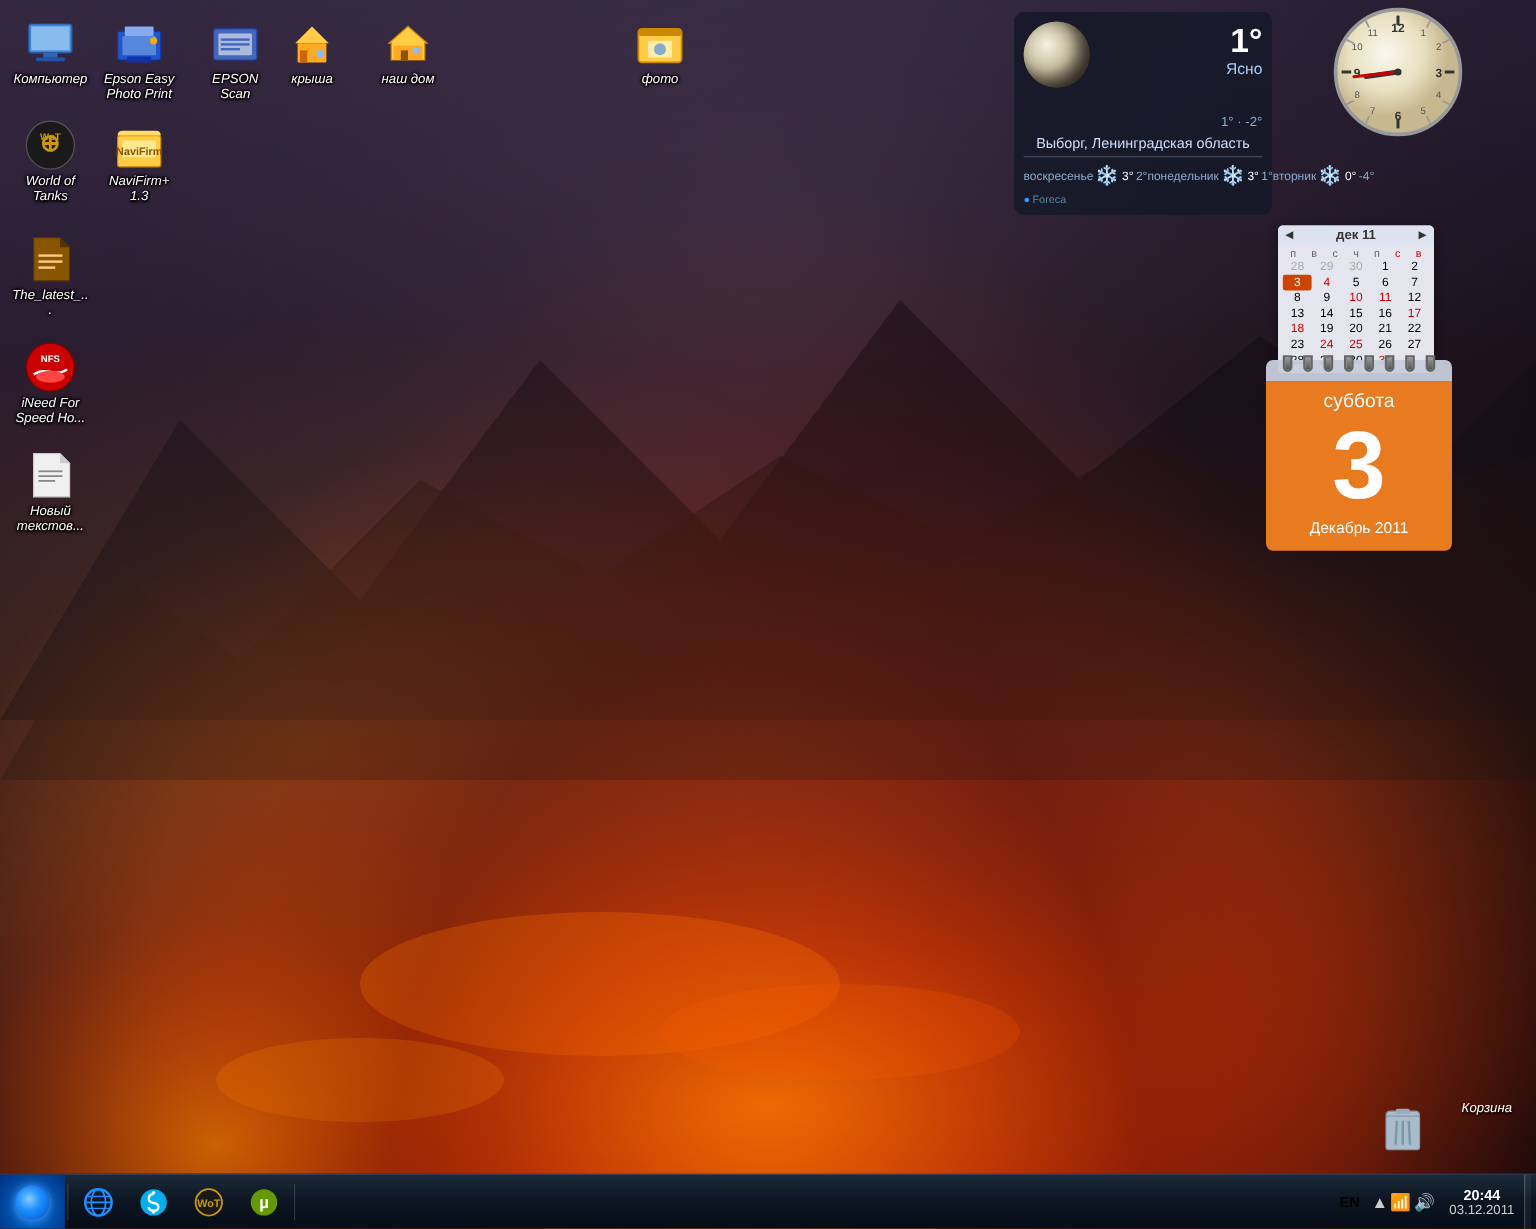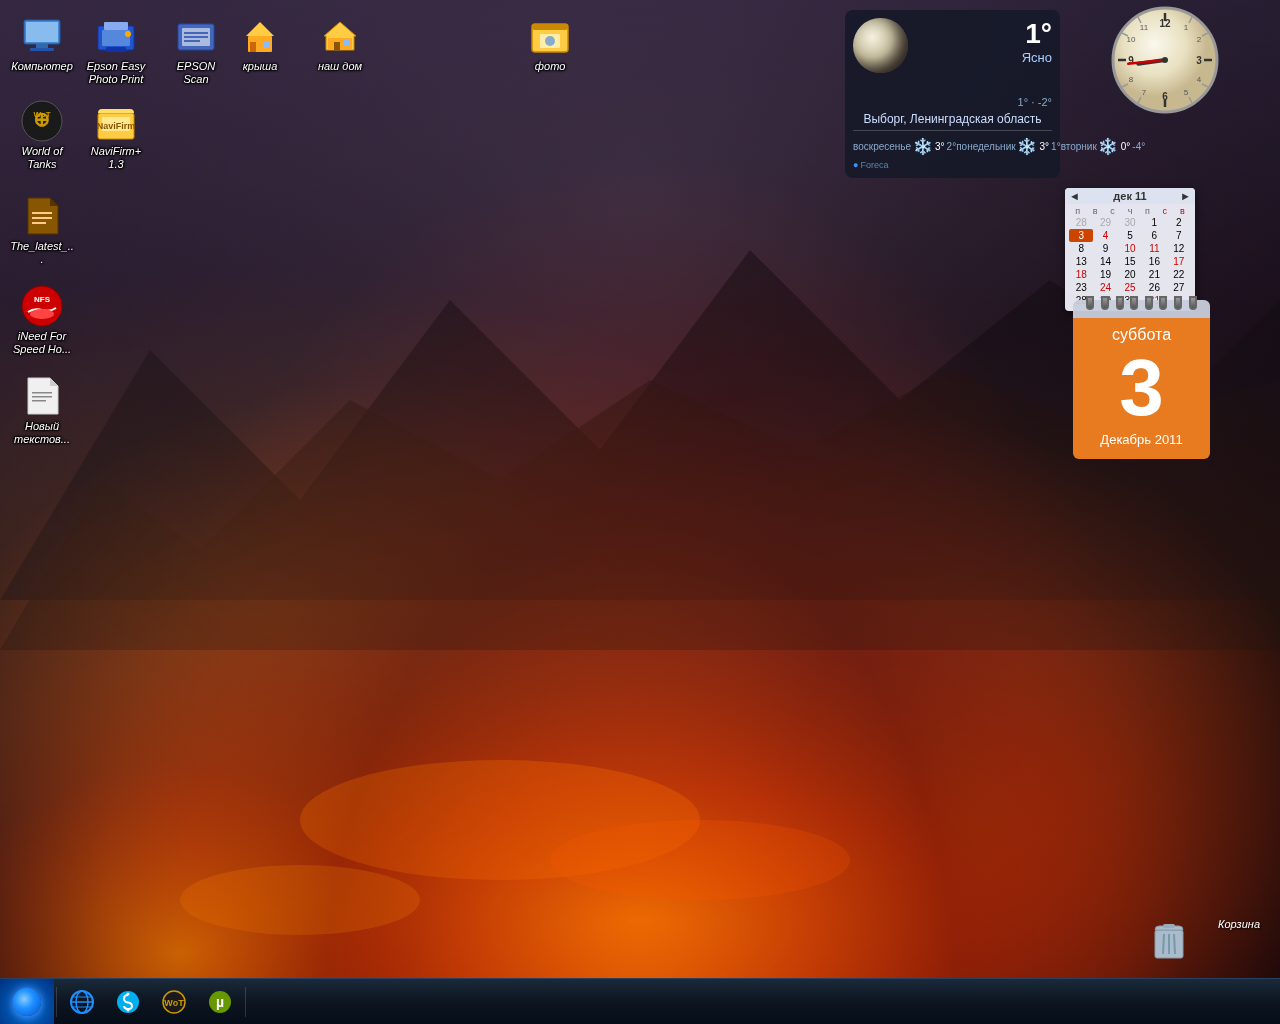--- a/index.html
+++ b/index.html
@@ -334,7 +334,7 @@
       position: absolute;
       top: 300px;
       right: 70px;
-      width: 137px;
+      width: 155px;
       z-index: 20;
     }
     .cal-big-top {

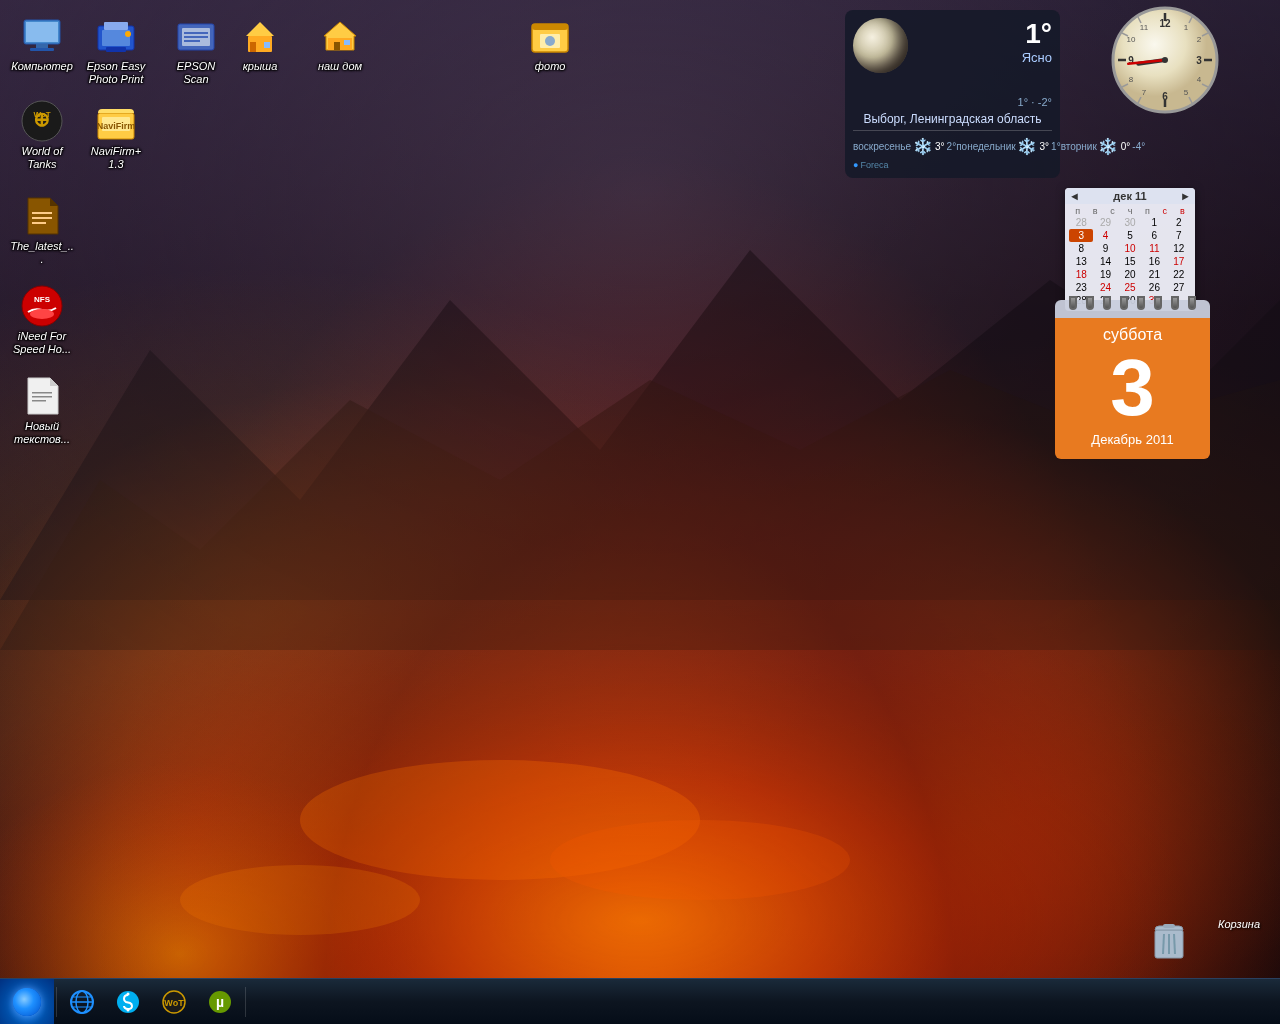--- a/index.html
+++ b/index.html
@@ -822,6 +822,25 @@
 
   <div class="taskbar-sep"></div>
 
+  <div id="system-tray">
+    <span class="tray-lang">EN</span>
+
+    <div class="tray-icons">
+
+      <span class="tray-icon-small">▲</span>
+
+      <span class="tray-icon-small">📶</span>
+
+      <span class="tray-icon-small">🔊</span>
+    </div>
+
+    <div class="tray-clock">
+      <span class="time">20:44</span>
+      <span class="date">03.12.2011</span>
+    </div>
+
+    <div id="show-desktop"></div>
+  </div>
 </div>
 
 </body></html>

